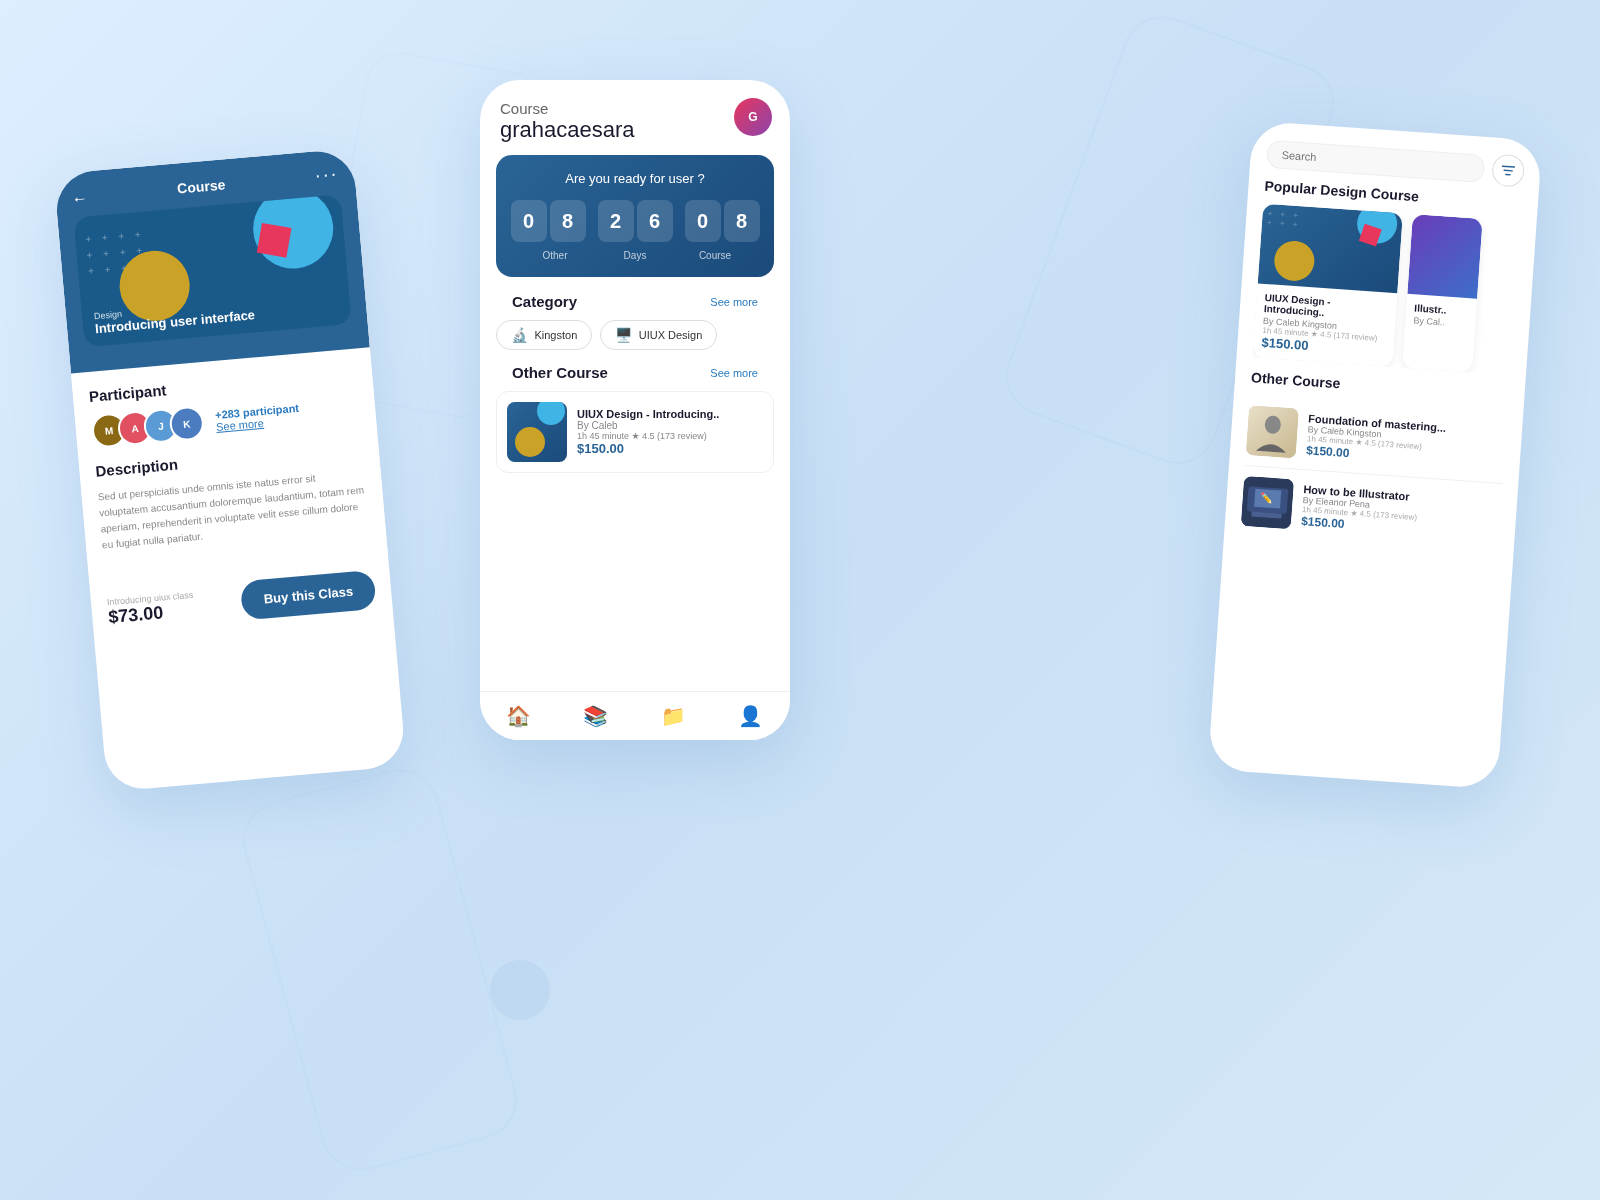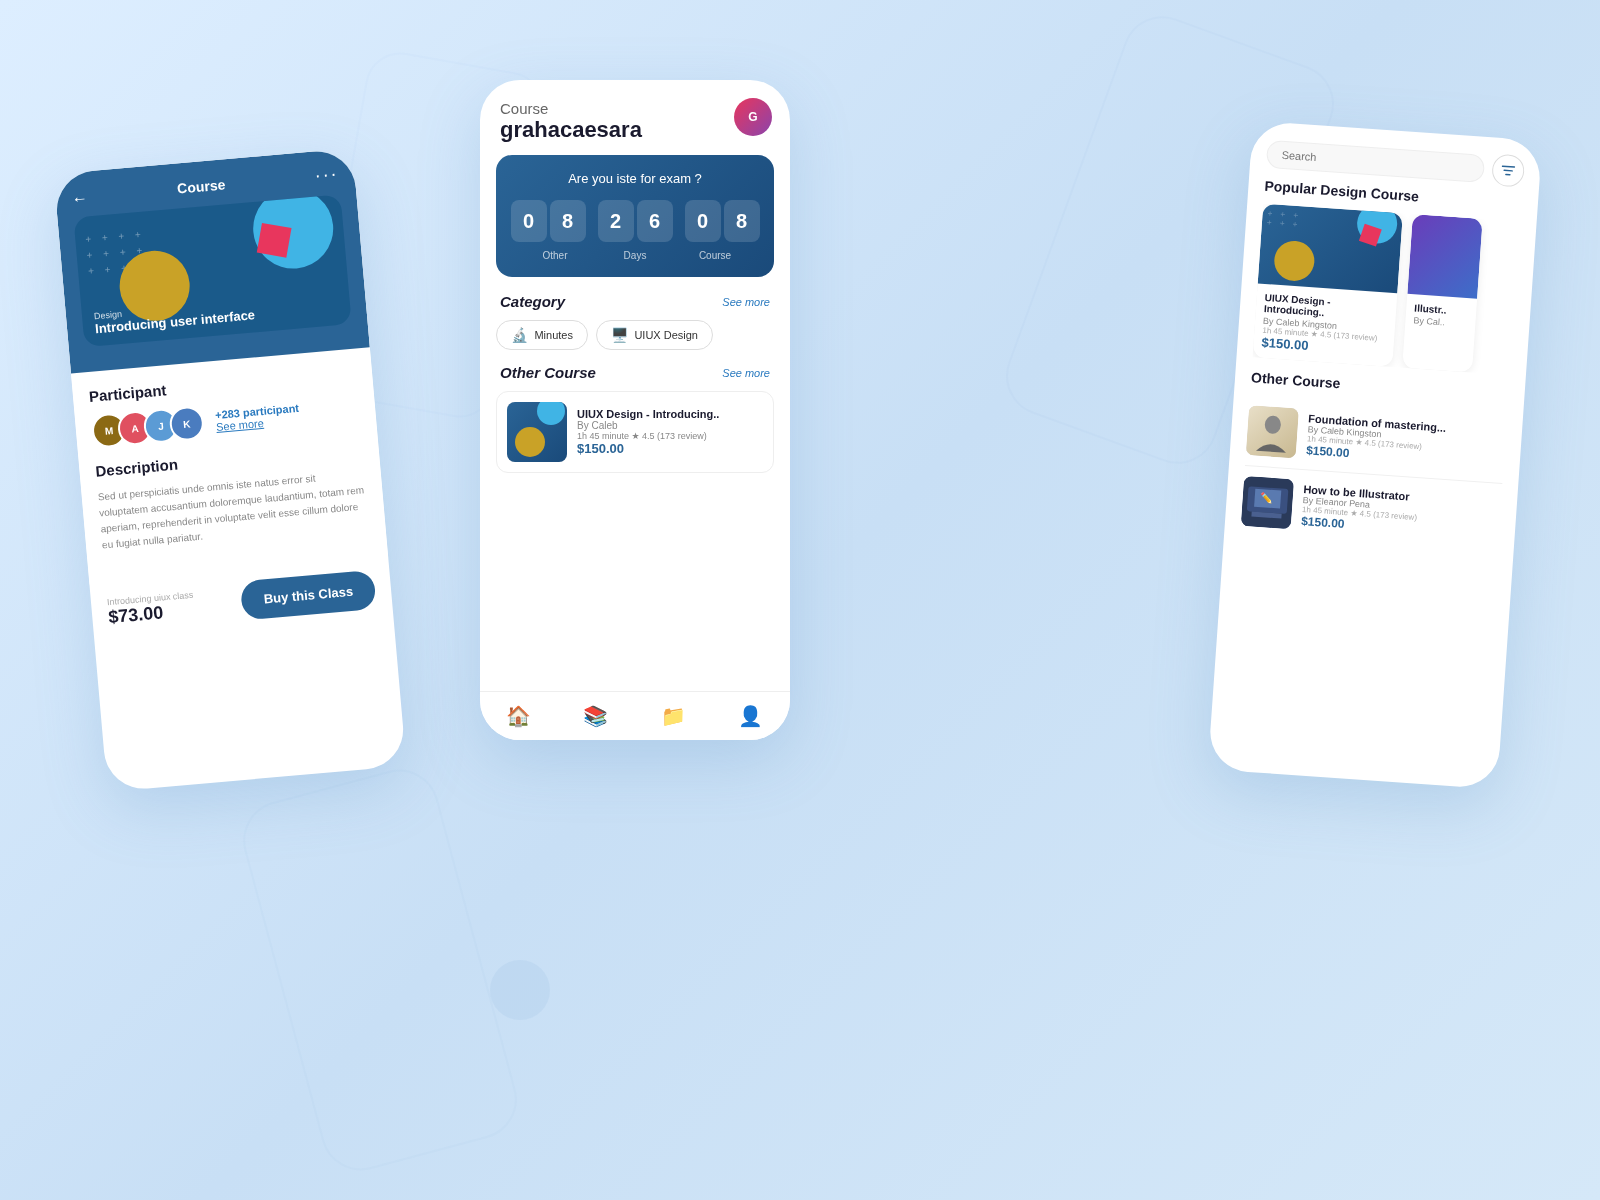--- a/index.html
+++ b/index.html
@@ -249,7 +249,7 @@
 
     .phone-center .username {
       font-size: 22px;
-      font-weight: 700;
+      font-weight: 400;
       color: #1a1a2e;
     }
 

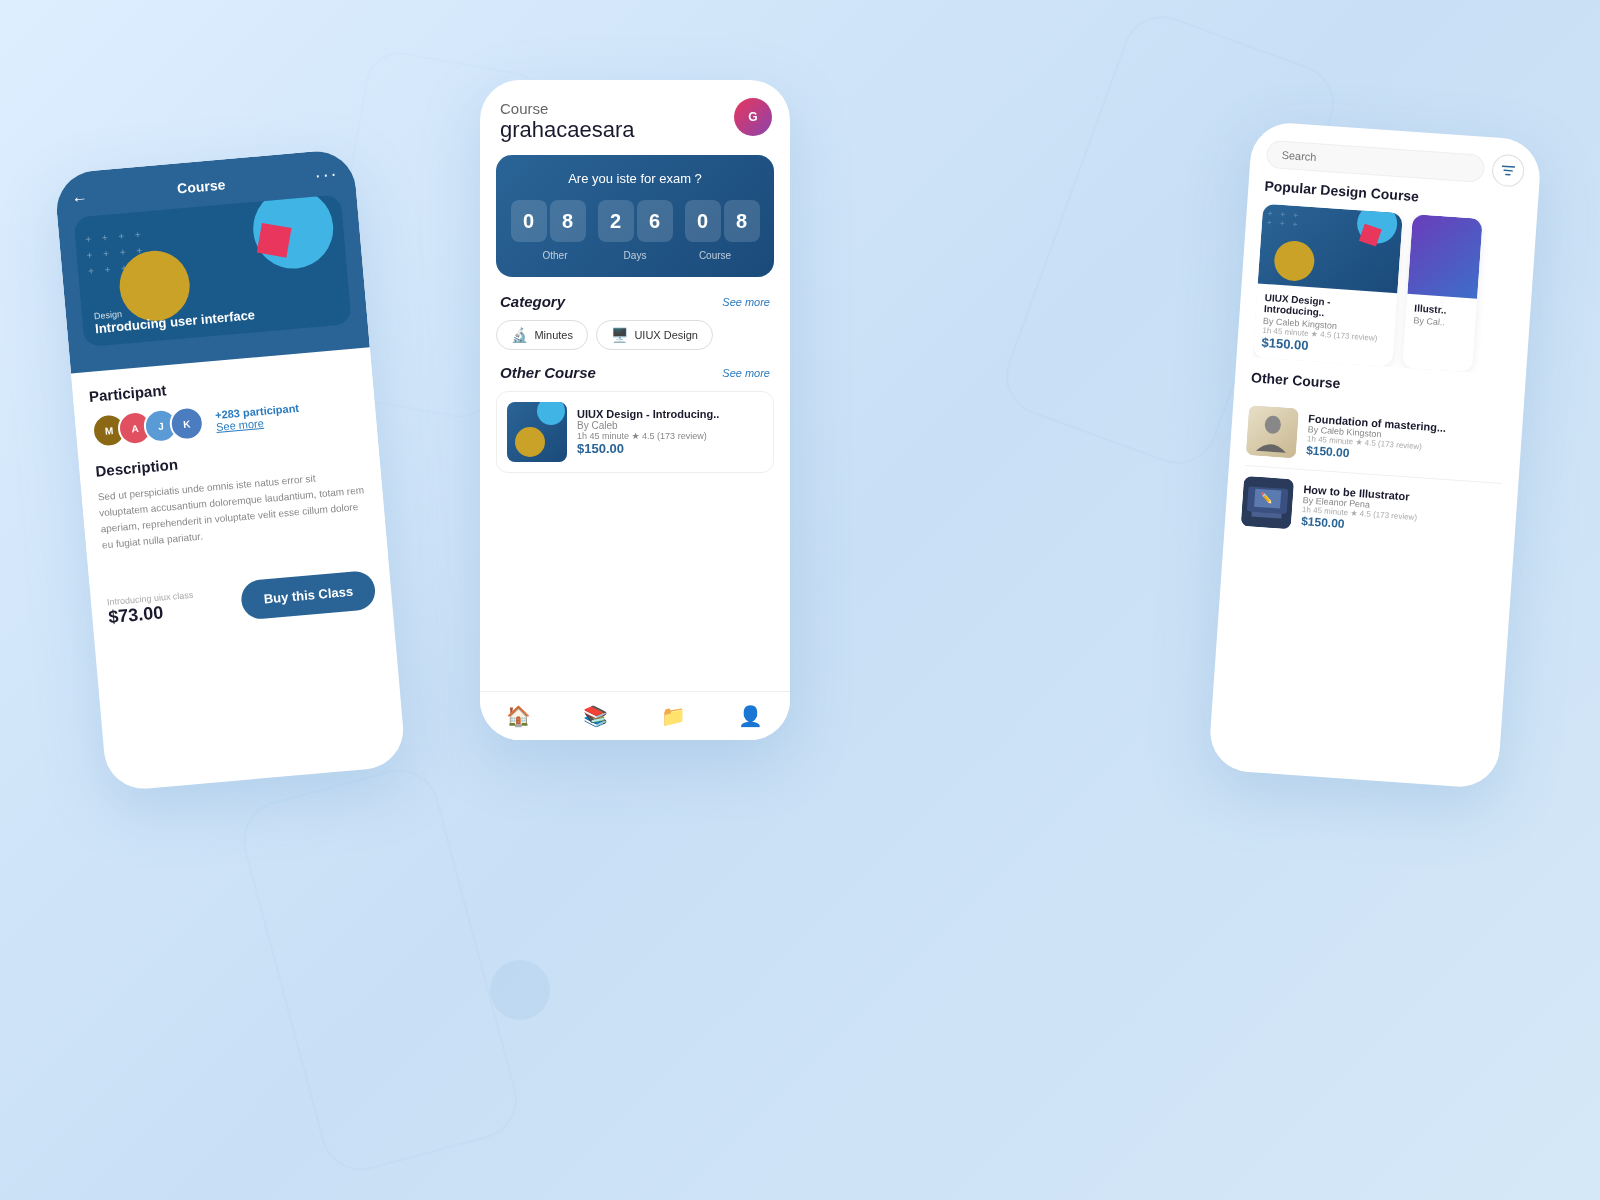--- a/index.html
+++ b/index.html
@@ -739,7 +739,7 @@
   </div>
 
   <div class="countdown-box">
-    <div class="countdown-question">Are you iste for exam ?</div>
+    <div class="countdown-question">Are you ready for user ?</div>
     <div class="countdown-digits">
       <div class="digit-group">
         <div class="digit-box">0</div>

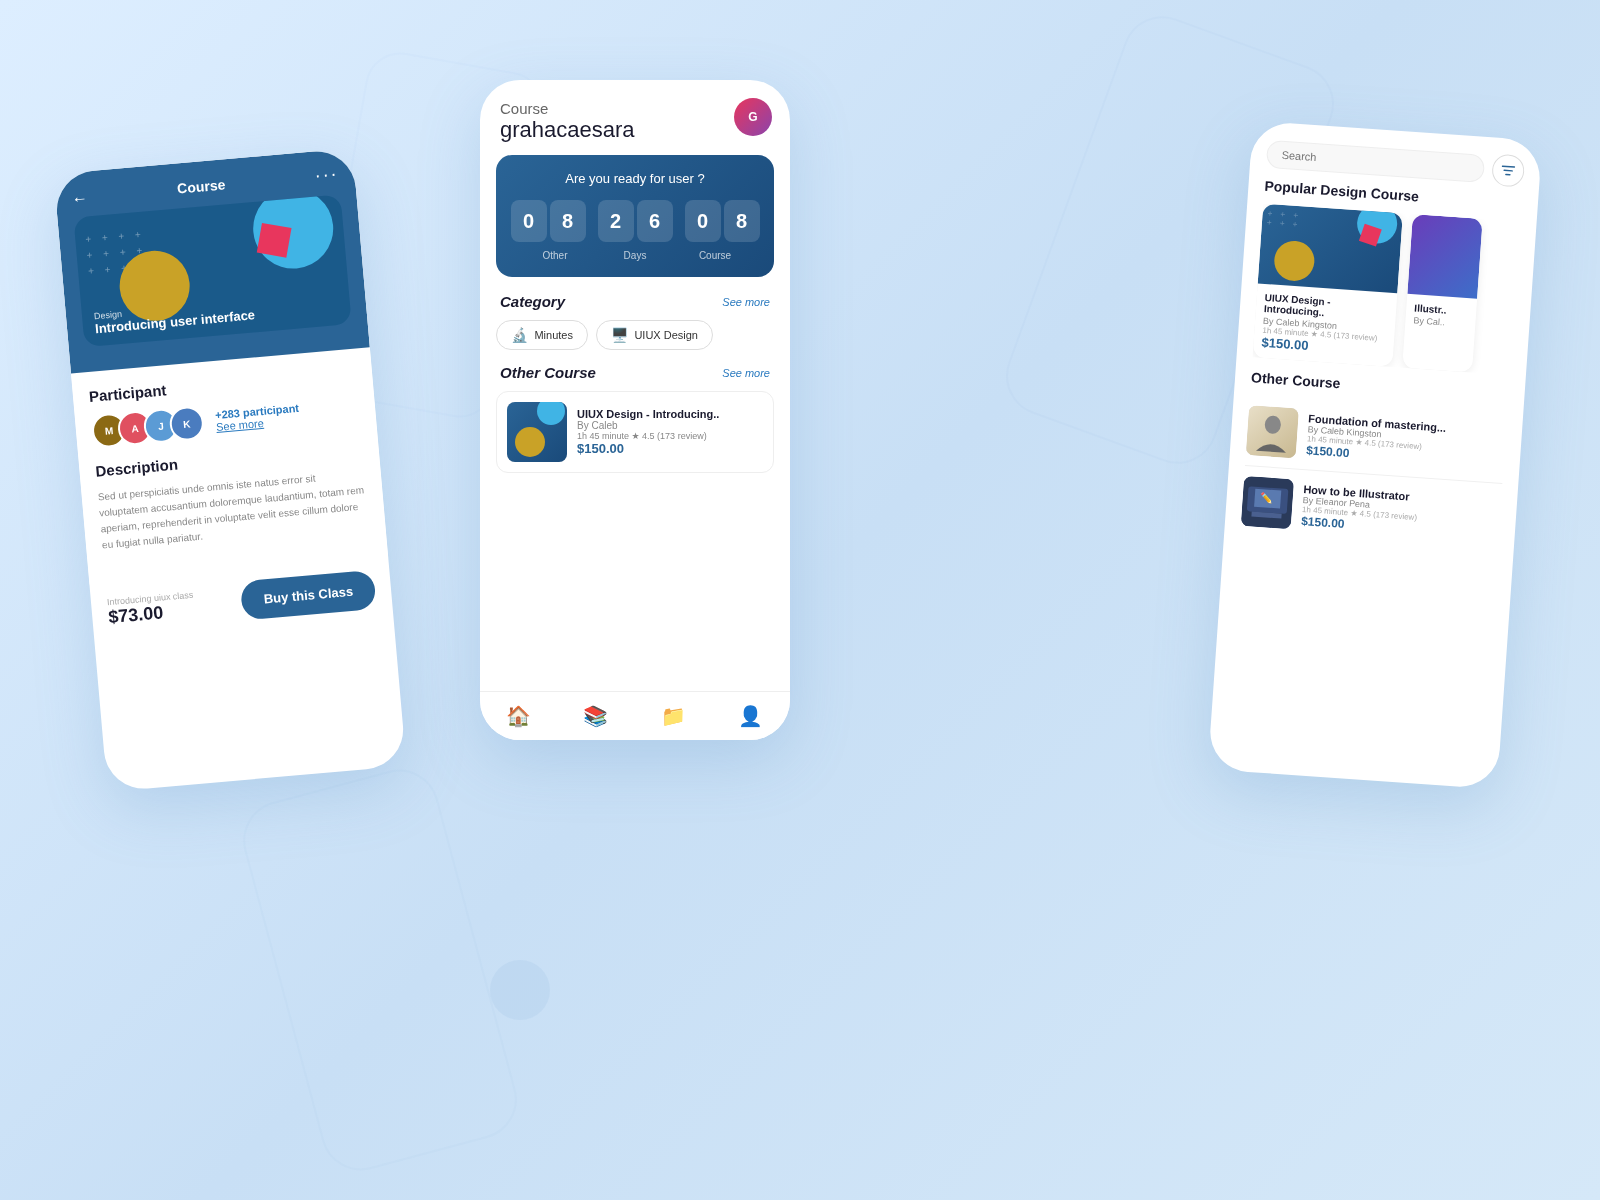--- a/index.html
+++ b/index.html
@@ -333,8 +333,7 @@
       display: flex;
       justify-content: space-between;
       align-items: center;
-      padding: 0 20px 10px;
-      font-style: italic;
+      padding: 0 32px 10px;
     }
 
     .see-more-blue {

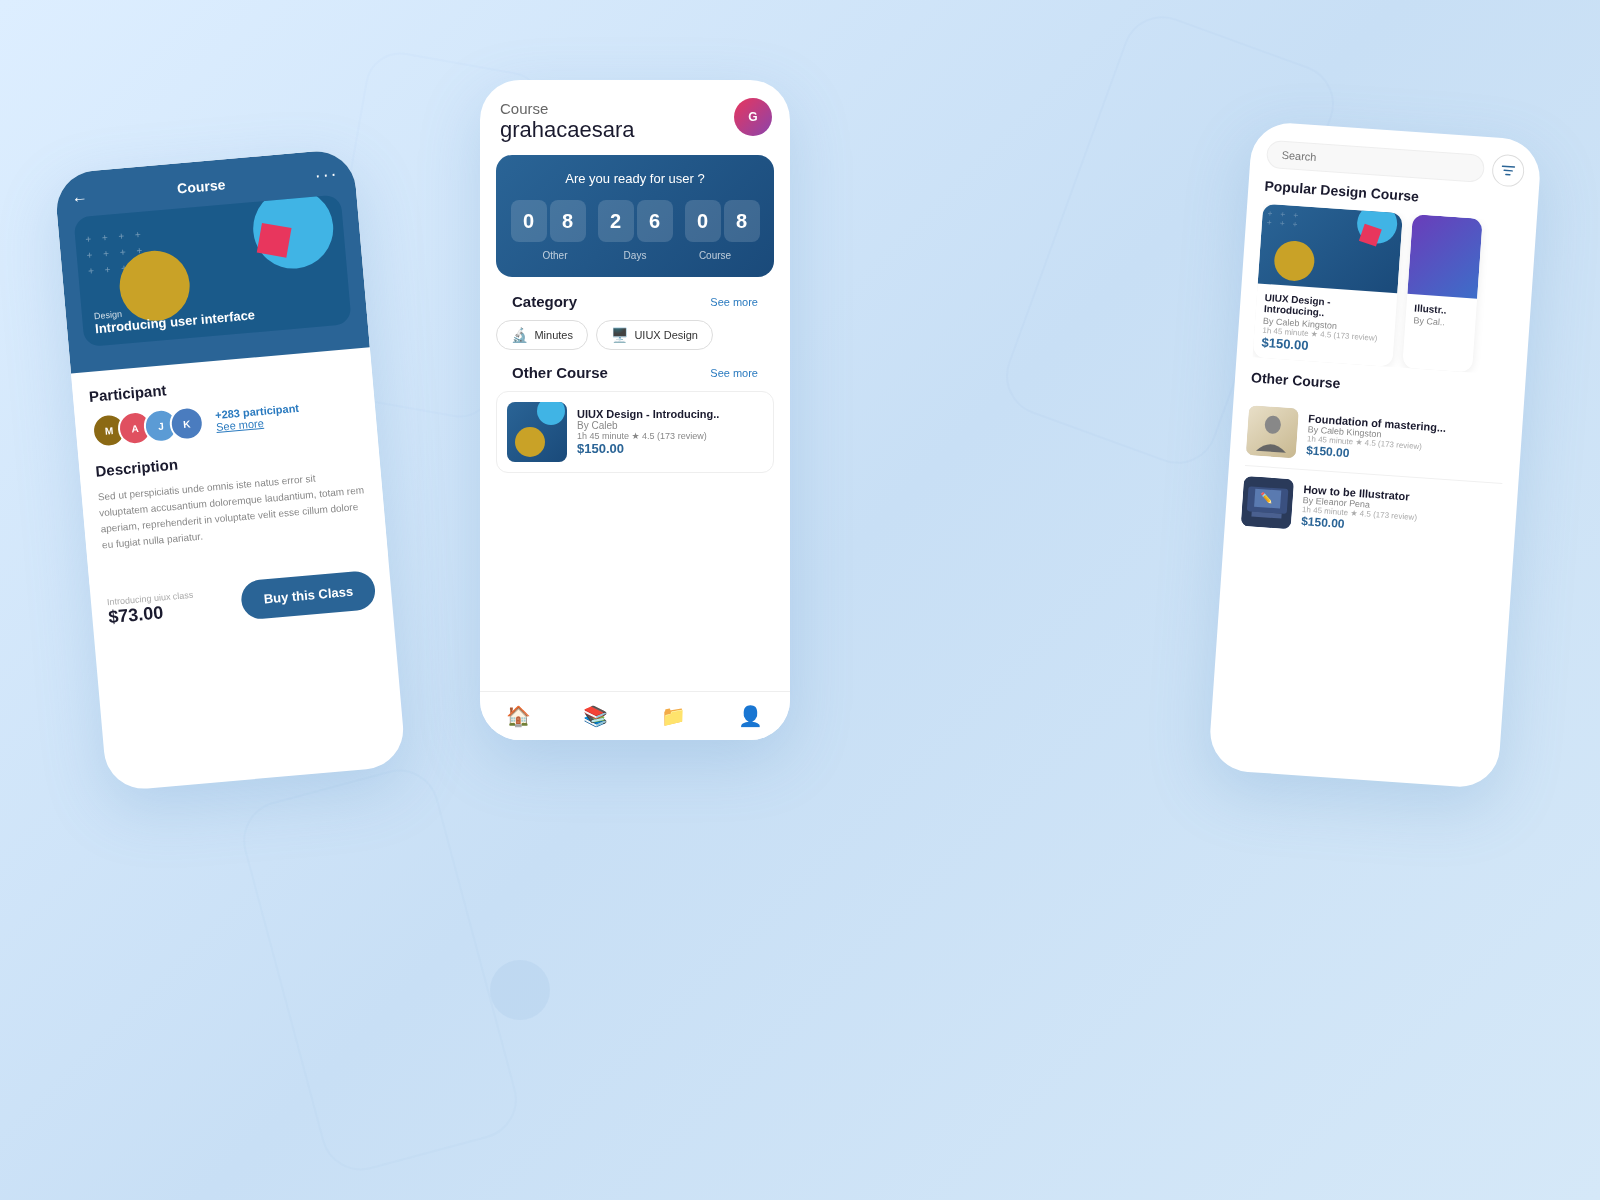--- a/index.html
+++ b/index.html
@@ -769,7 +769,7 @@
   <div class="category-row">
     <div class="category-chip">
       <span class="category-icon">🔬</span>
-      <span>Minutes</span>
+      <span>Kingston</span>
     </div>
     <div class="category-chip">
       <span class="category-icon">🖥️</span>

